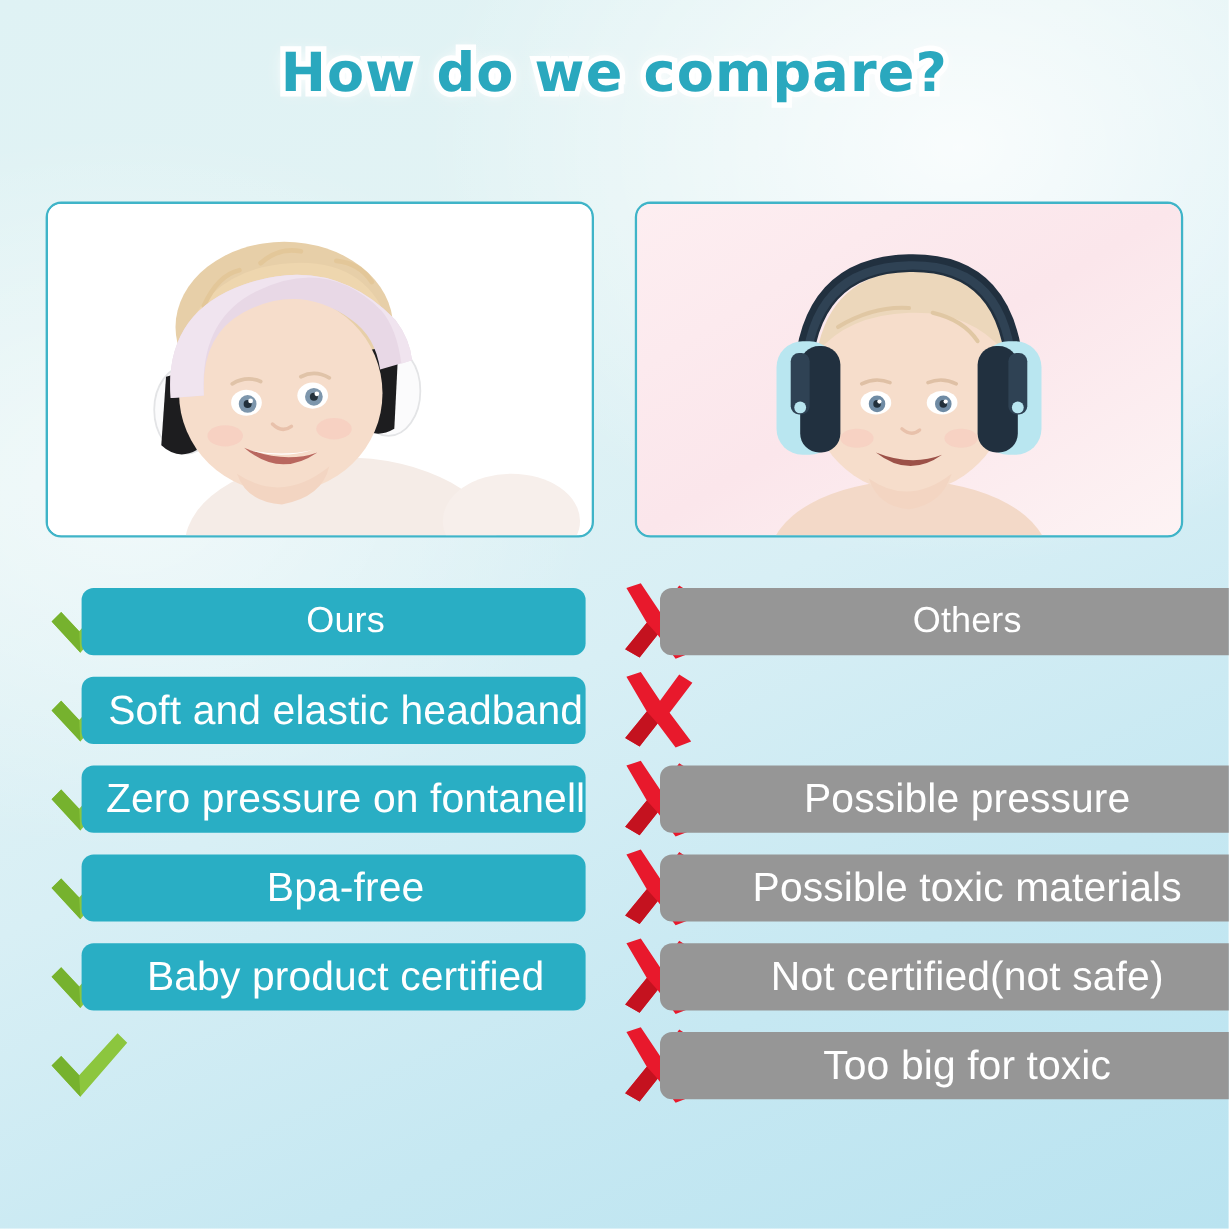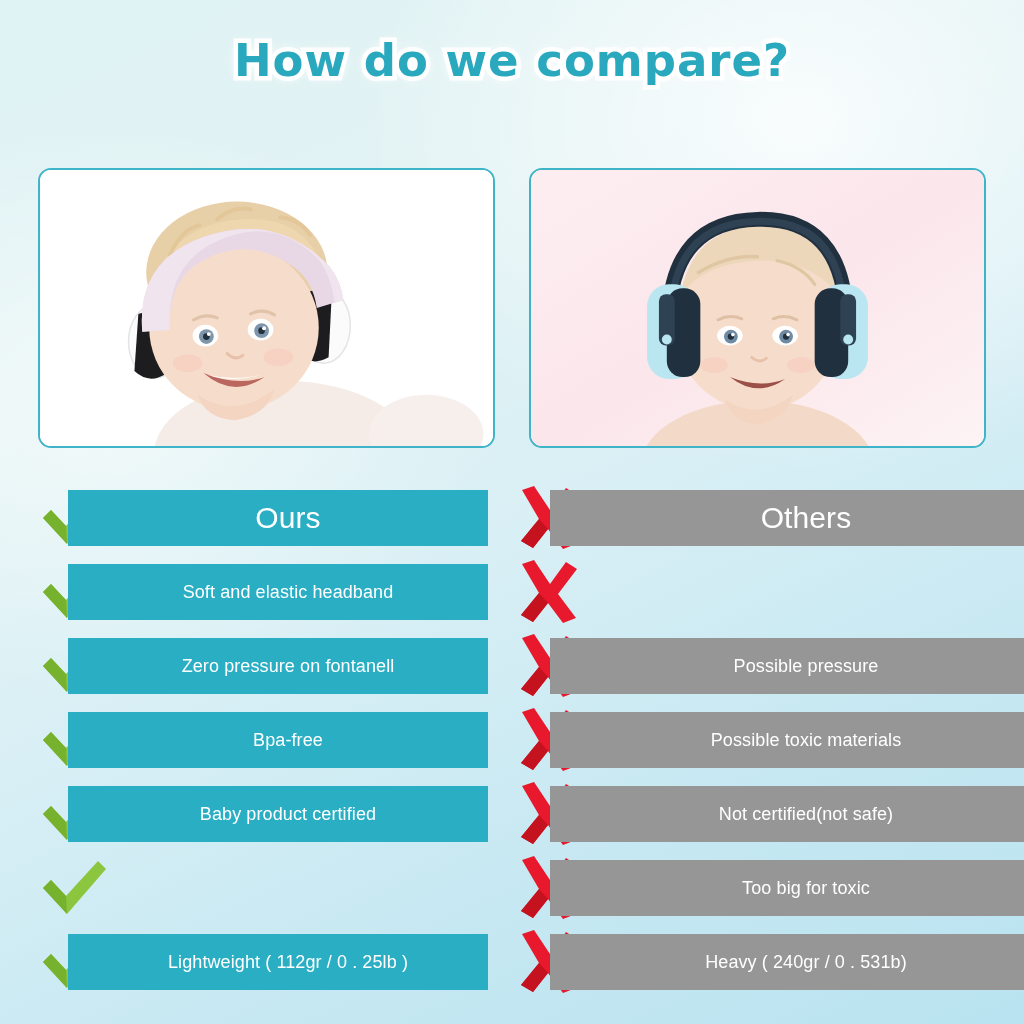--- a/index.html
+++ b/index.html
@@ -79,7 +79,7 @@
     position: absolute;
     top: 4px;
     height: 56px;
-    border-radius: 0;
+    border-radius: 10px;
     display: flex;
     align-items: center;
     justify-content: center;

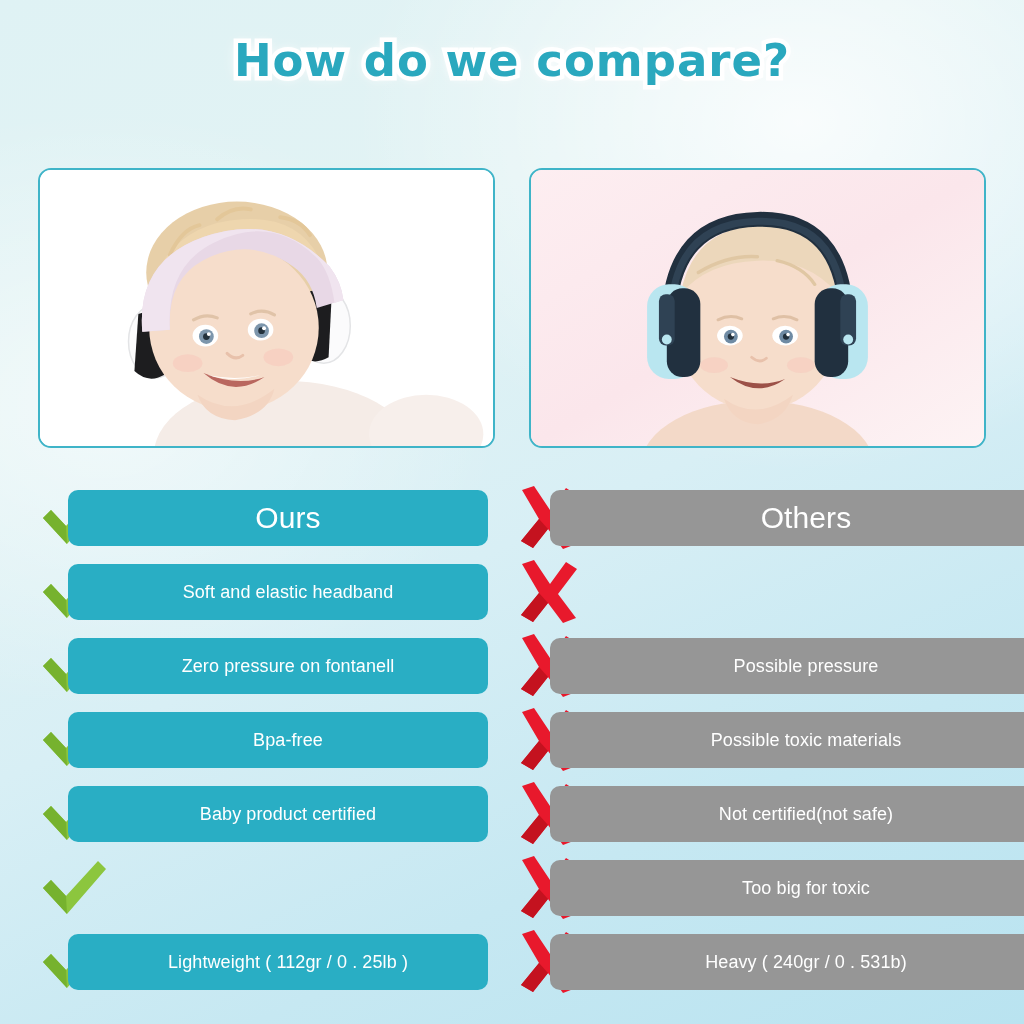--- a/index.html
+++ b/index.html
@@ -97,7 +97,7 @@
   }
   .cell-text {
     color: #ffffff;
-    font-size: 18px;
+    font-size: 34px;
     font-weight: 400;
     white-space: nowrap;
     letter-spacing: 0.1px;

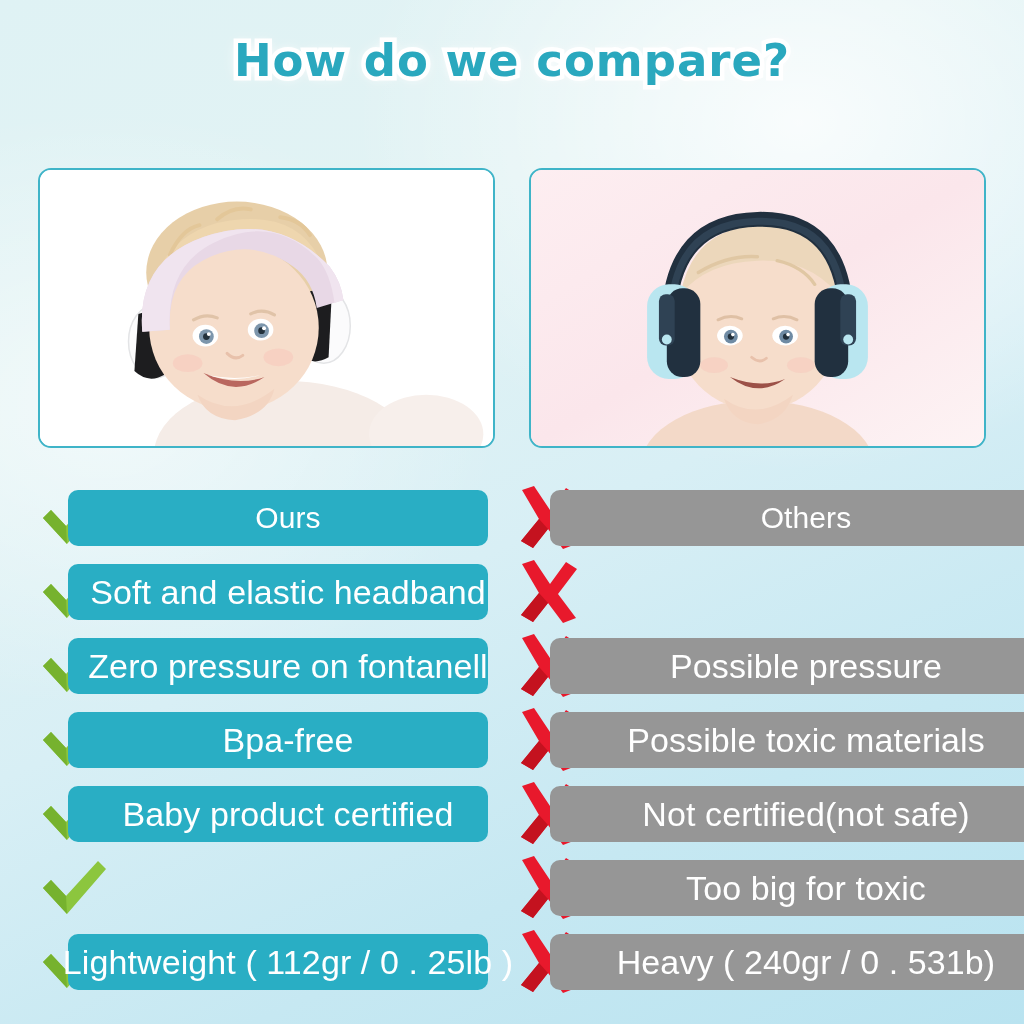--- a/index.html
+++ b/index.html
@@ -341,26 +341,6 @@
       </div>
     </div>
 
-    <div class="row">
-      <div class="mark check">
-        <svg viewBox="0 0 72 72">
-            <path d="M5 36 L13 28 L28 44 L60 9 L68 17 L29 62 Z" fill="#8cc63e"></path>
-            <path d="M5 36 L13 28 L28 44 L29 62 Z" fill="#76b22e"></path>
-          </svg>
-      </div>
-      <div class="cell ours">
-        <span class="cell-text">Lightweight ( 112gr / 0 . 25lb )</span>
-      </div>
-      <div class="mark cross">
-        <svg viewBox="0 0 72 72">
-            <path d="M10 8 L22 4 L38 28 L54 6 L65 13 L46 38 L64 62 L51 67 L36 47 L21 66 L9 59 L27 37 Z" fill="#e8192c"></path>
-            <path d="M27 37 L9 59 L21 66 L36 47 Z" fill="#c4121f"></path>
-          </svg>
-      </div>
-      <div class="cell others">
-        <span class="cell-text">Heavy ( 240gr / 0 . 531b)</span>
-      </div>
-    </div>
 
   </div>
 

